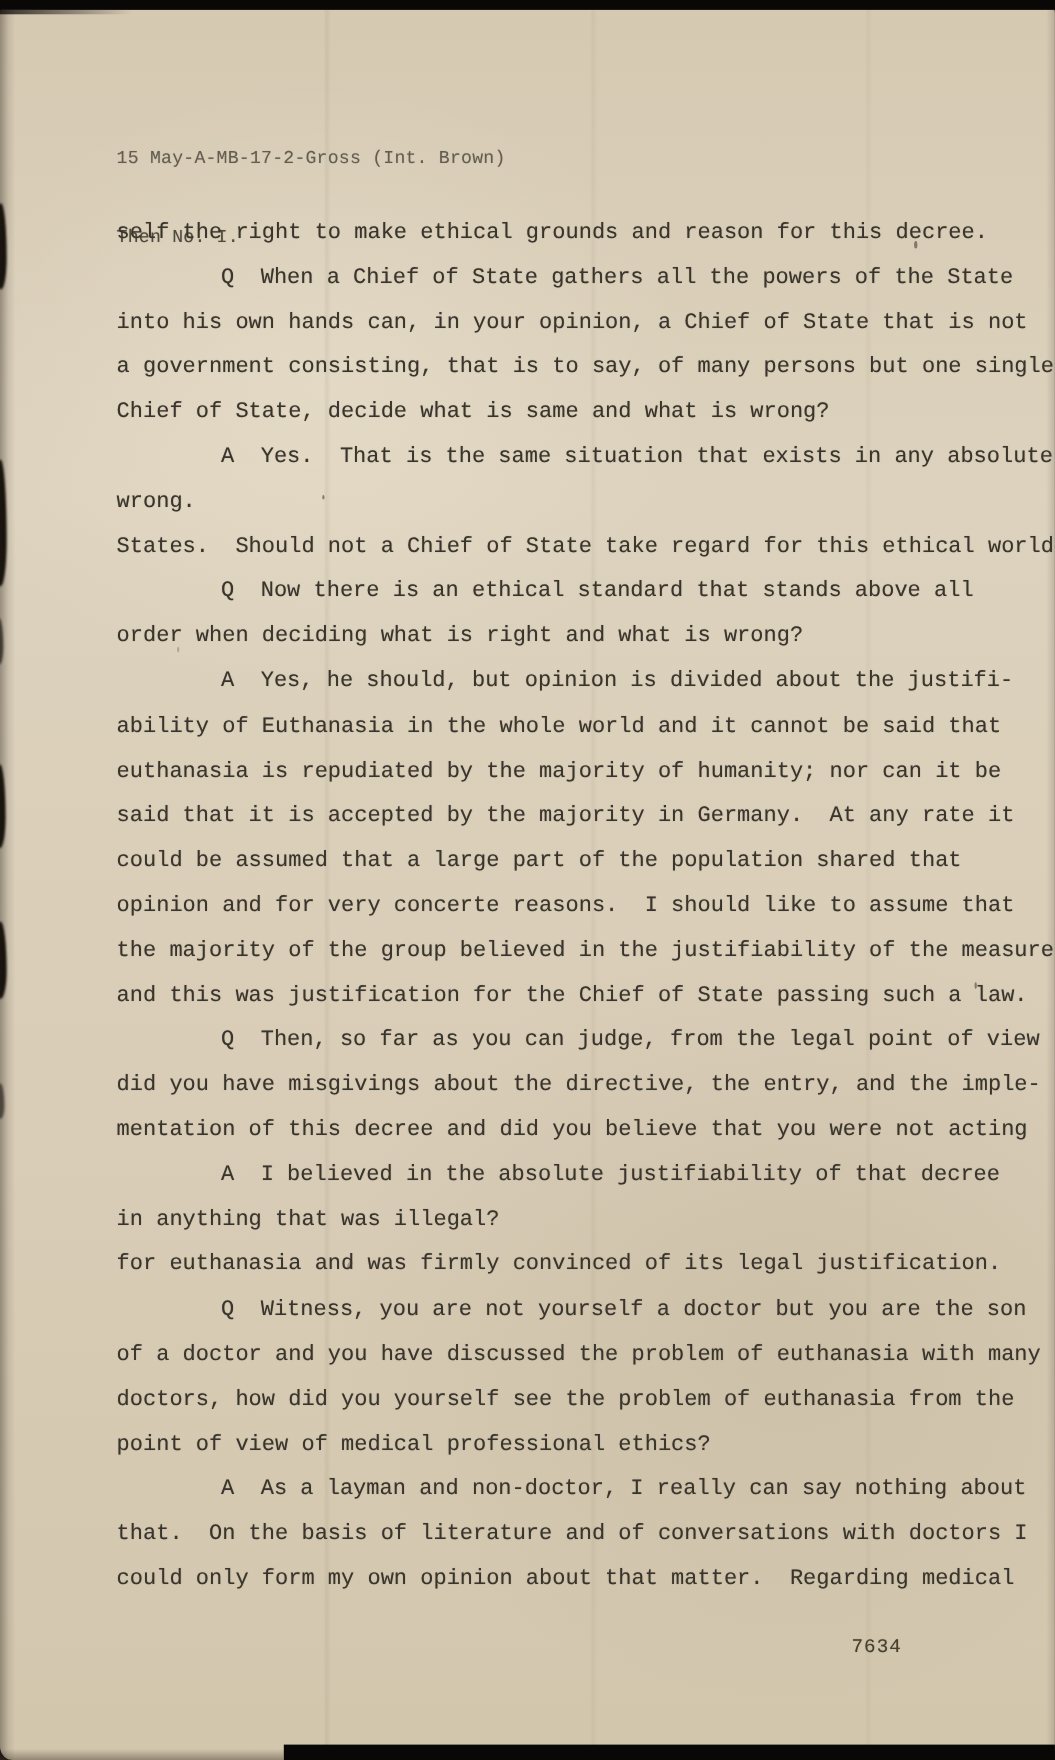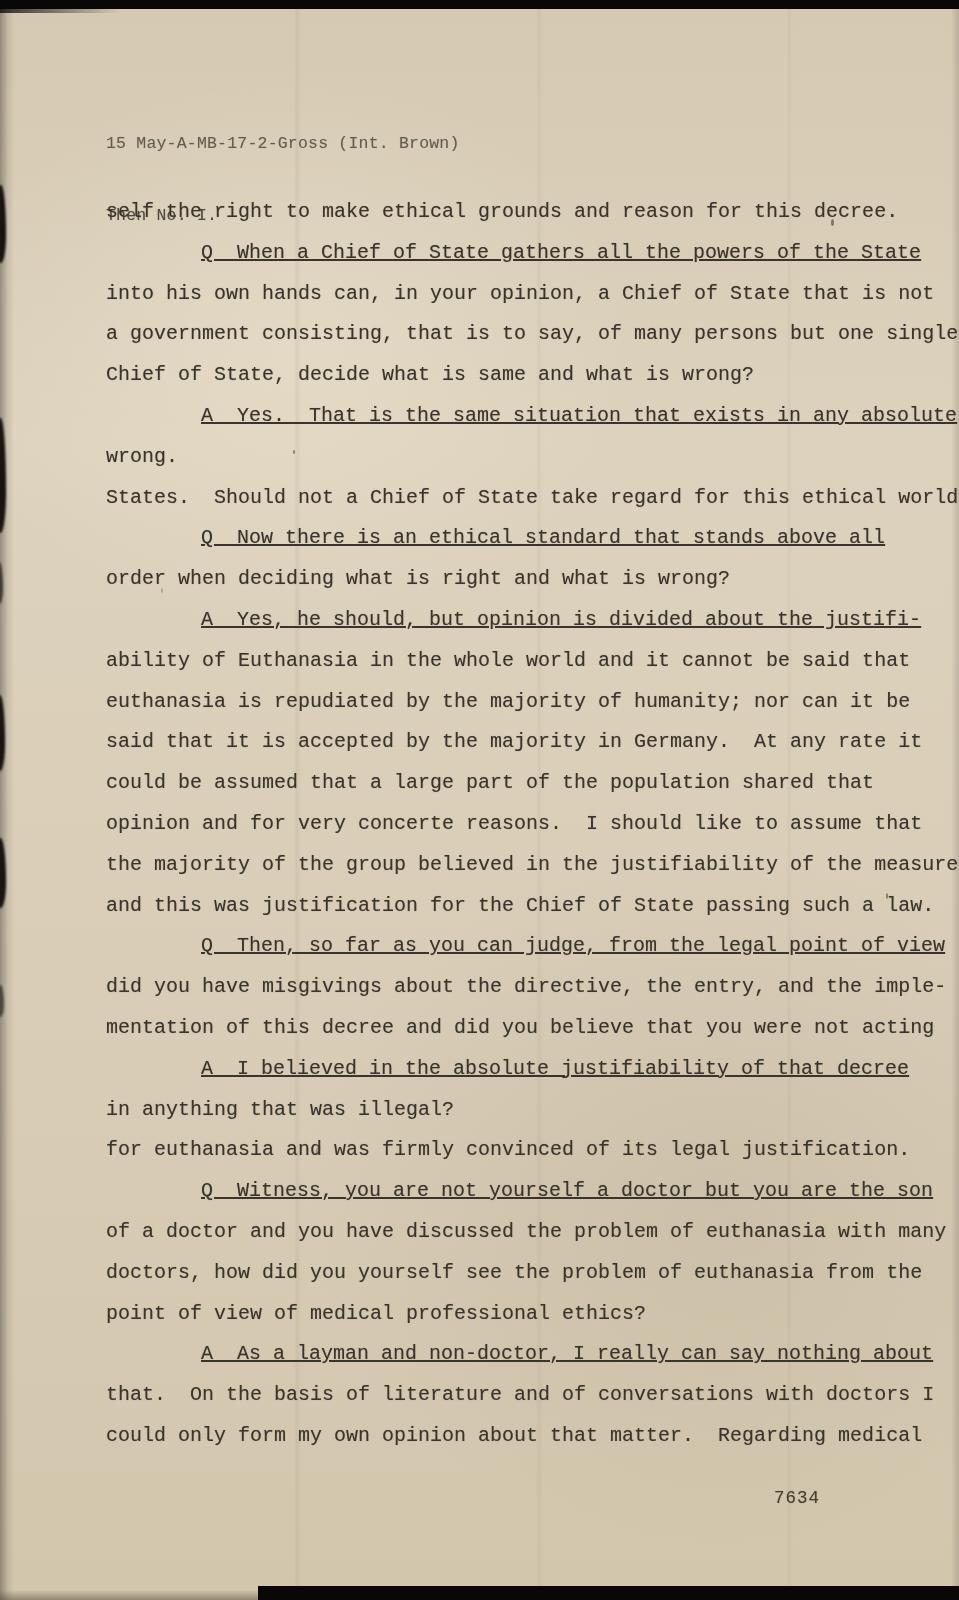--- a/index.html
+++ b/index.html
@@ -21,6 +21,7 @@
       radial-gradient(ellipse 500px 400px at 30% 22%, rgba(255,250,235,0.22), transparent 70%),
       radial-gradient(ellipse 600px 500px at 75% 75%, rgba(120,100,70,0.10), transparent 70%),
       linear-gradient(180deg, #d5c9b2, #ddd2bd 28%, #d8ccb6 68%, #d2c6ad);
+    border-radius: 12px;
   }
   .edge-left {
     position: absolute; left: 0; top: 0; bottom: 0; width: 14px;

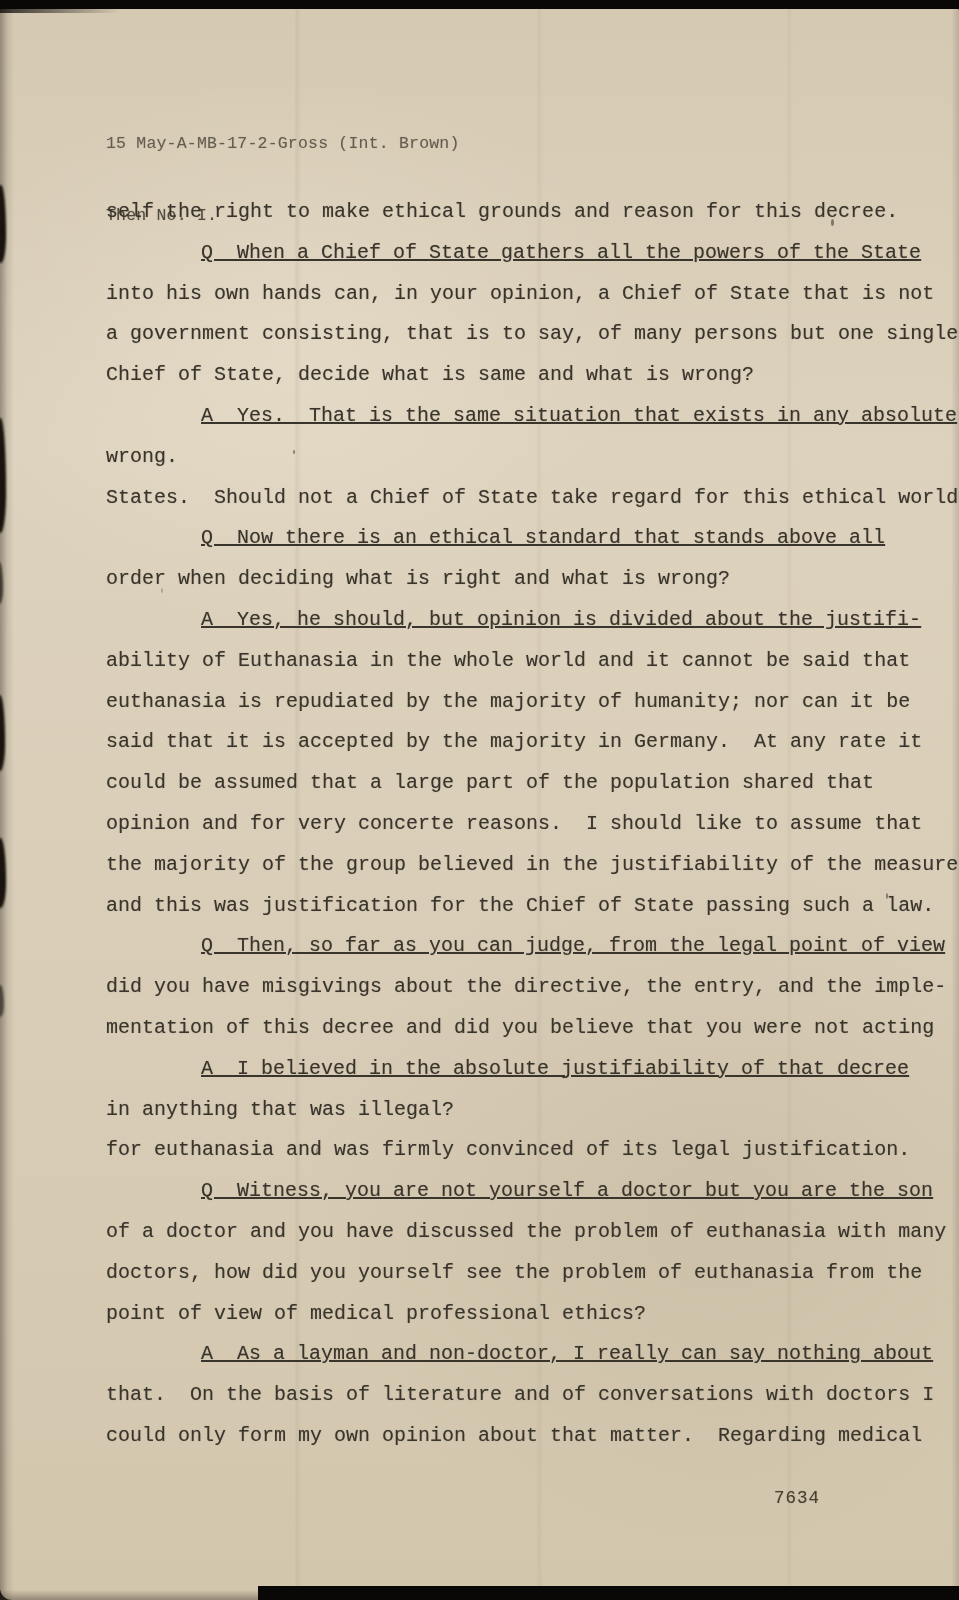--- a/index.html
+++ b/index.html
@@ -82,7 +82,7 @@
     text-shadow: 0 0 1px rgba(58,52,44,0.40);
   }
   .line { white-space: pre; }
-  .line.indent { padding-left: 95px; text-decoration: underline; }
+  .line.indent { padding-left: 95px; }
   .page-number {
     position: absolute; left: 106px; top: 1488px; width: 714px;
     text-align: right;

